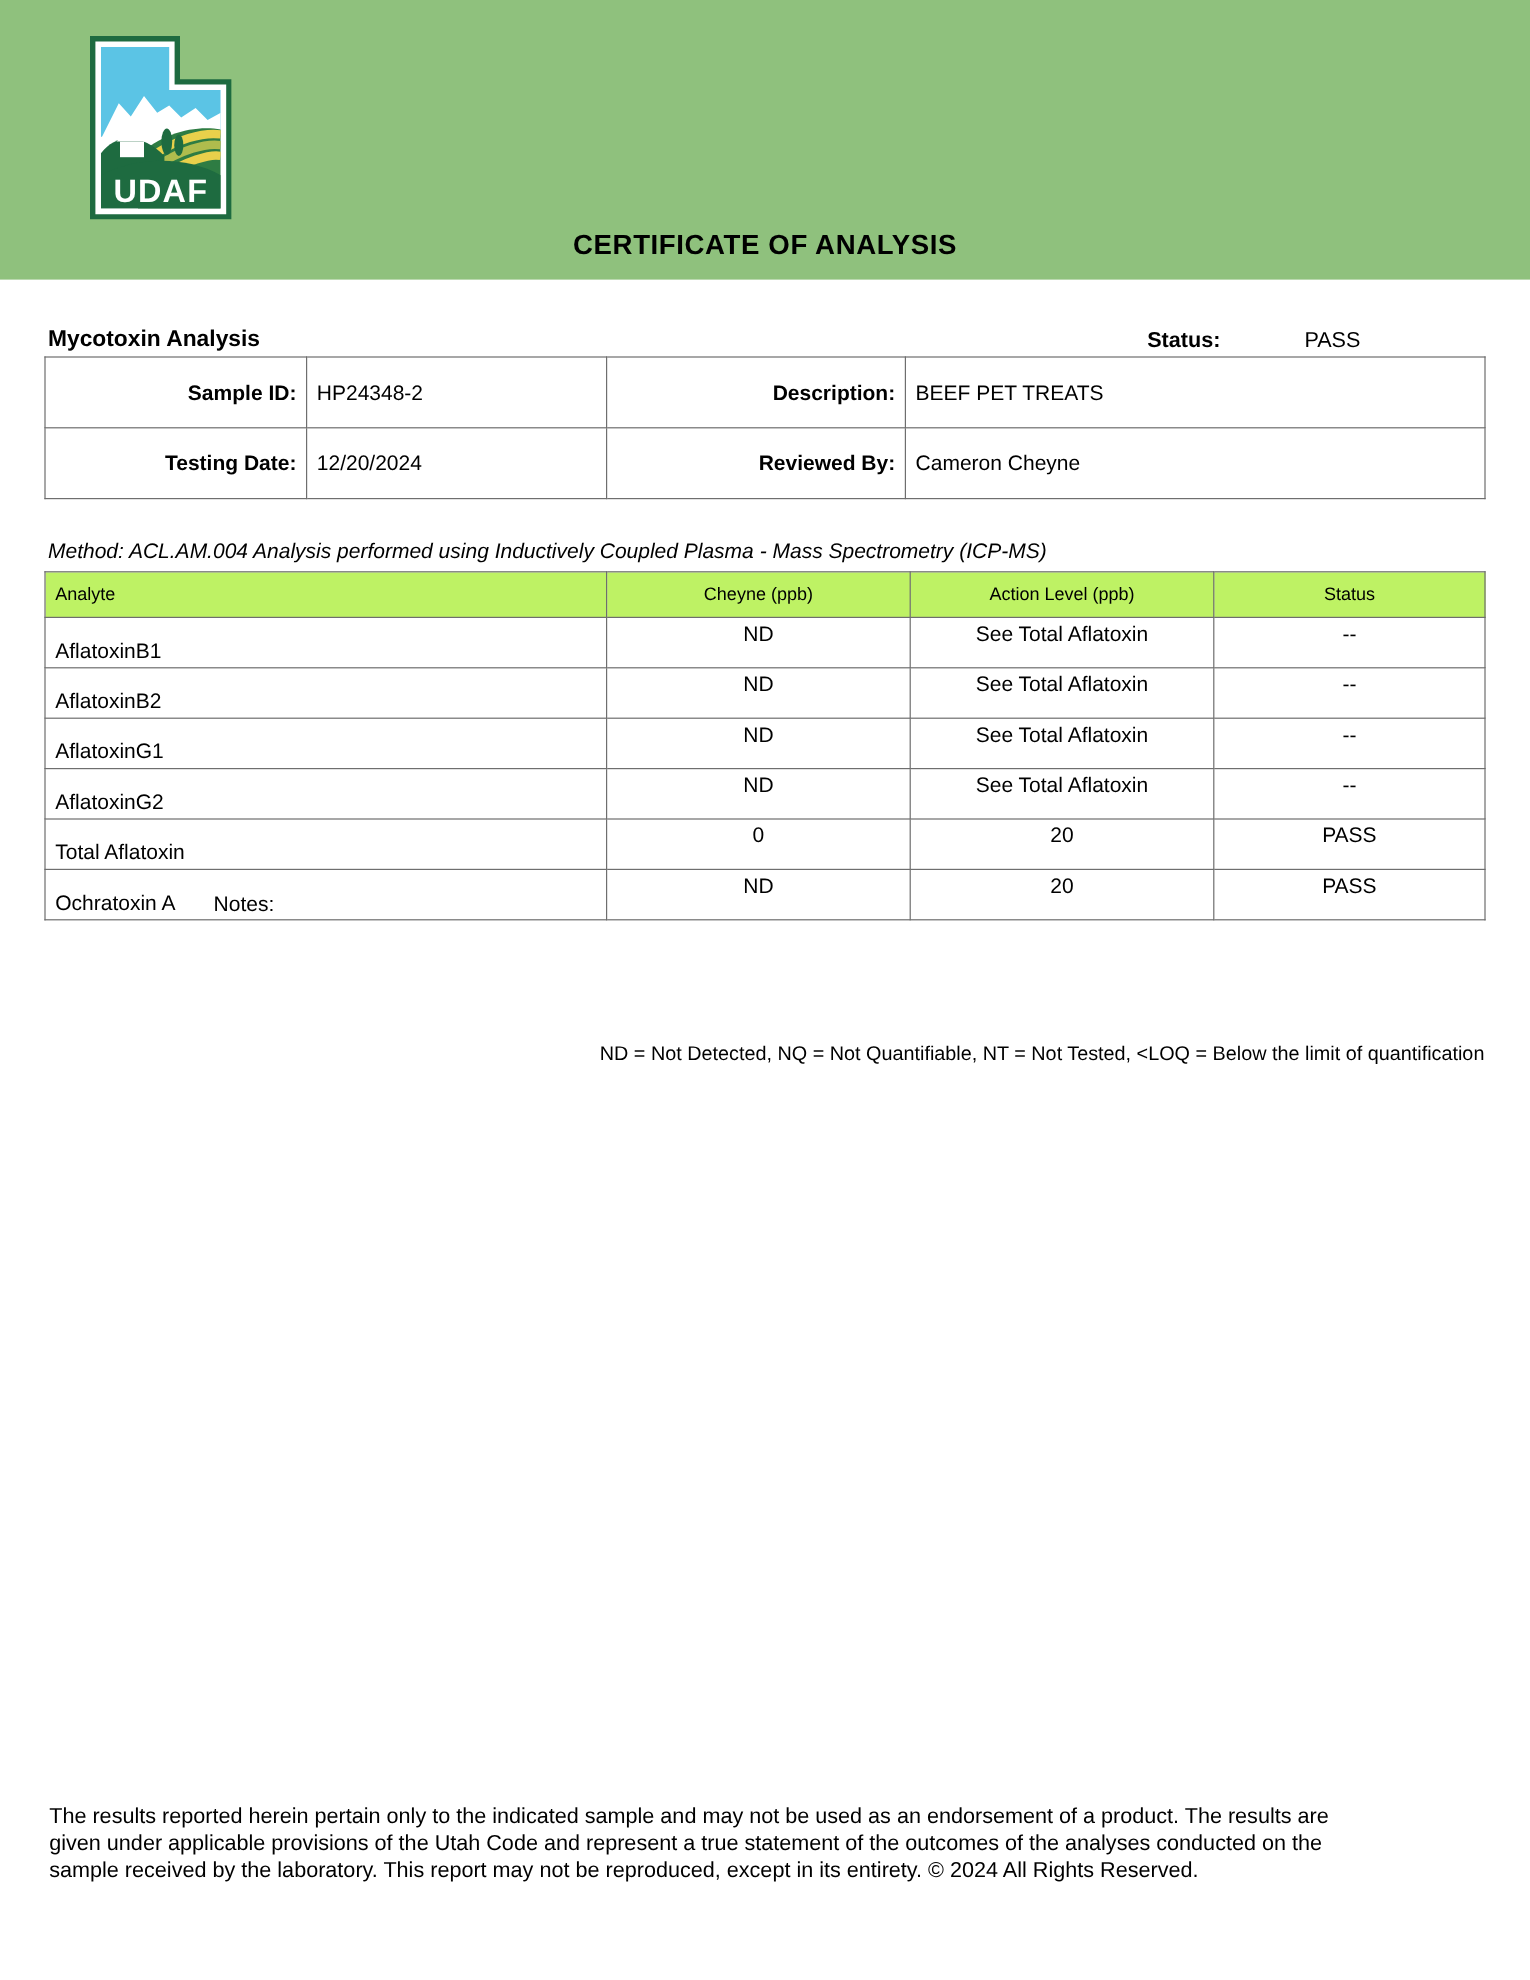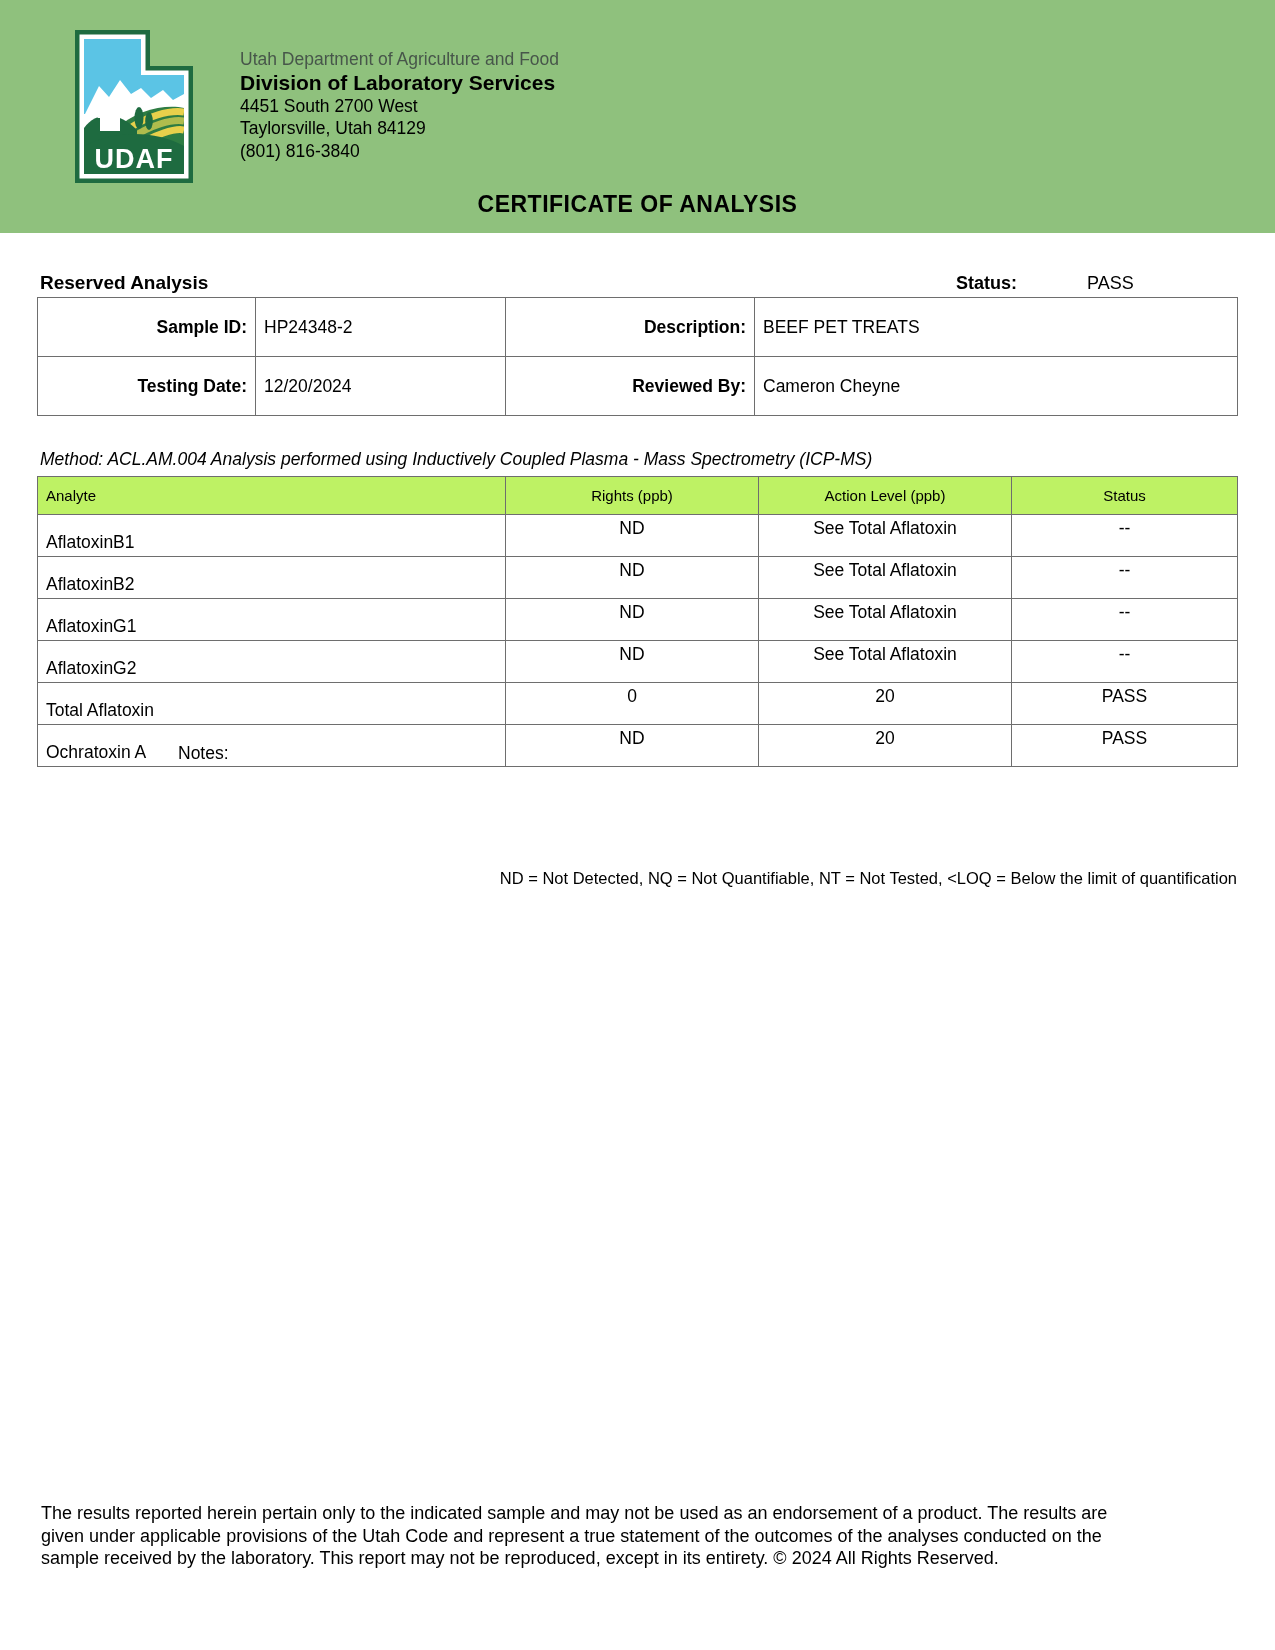--- a/index.html
+++ b/index.html
@@ -117,13 +117,6 @@
           <text x="59" y="138" text-anchor="middle" font-family="Liberation Sans, sans-serif" font-size="27" font-weight="bold" fill="#ffffff" letter-spacing="1">UDAF</text>
         </g>
       </svg>
-    </div>
-    <div class="hdr-text">
-      <div class="hdr-agency">Utah Department of Agriculture and Food</div>
-      <div class="hdr-division">Division of Laboratory Services</div>
-      <div>4451 South 2700 West</div>
-      <div>Taylorsville, Utah 84129</div>
-      <div>(801) 816-3840</div>
     </div>
     <div class="cert-title">CERTIFICATE OF ANALYSIS</div>
   </div>

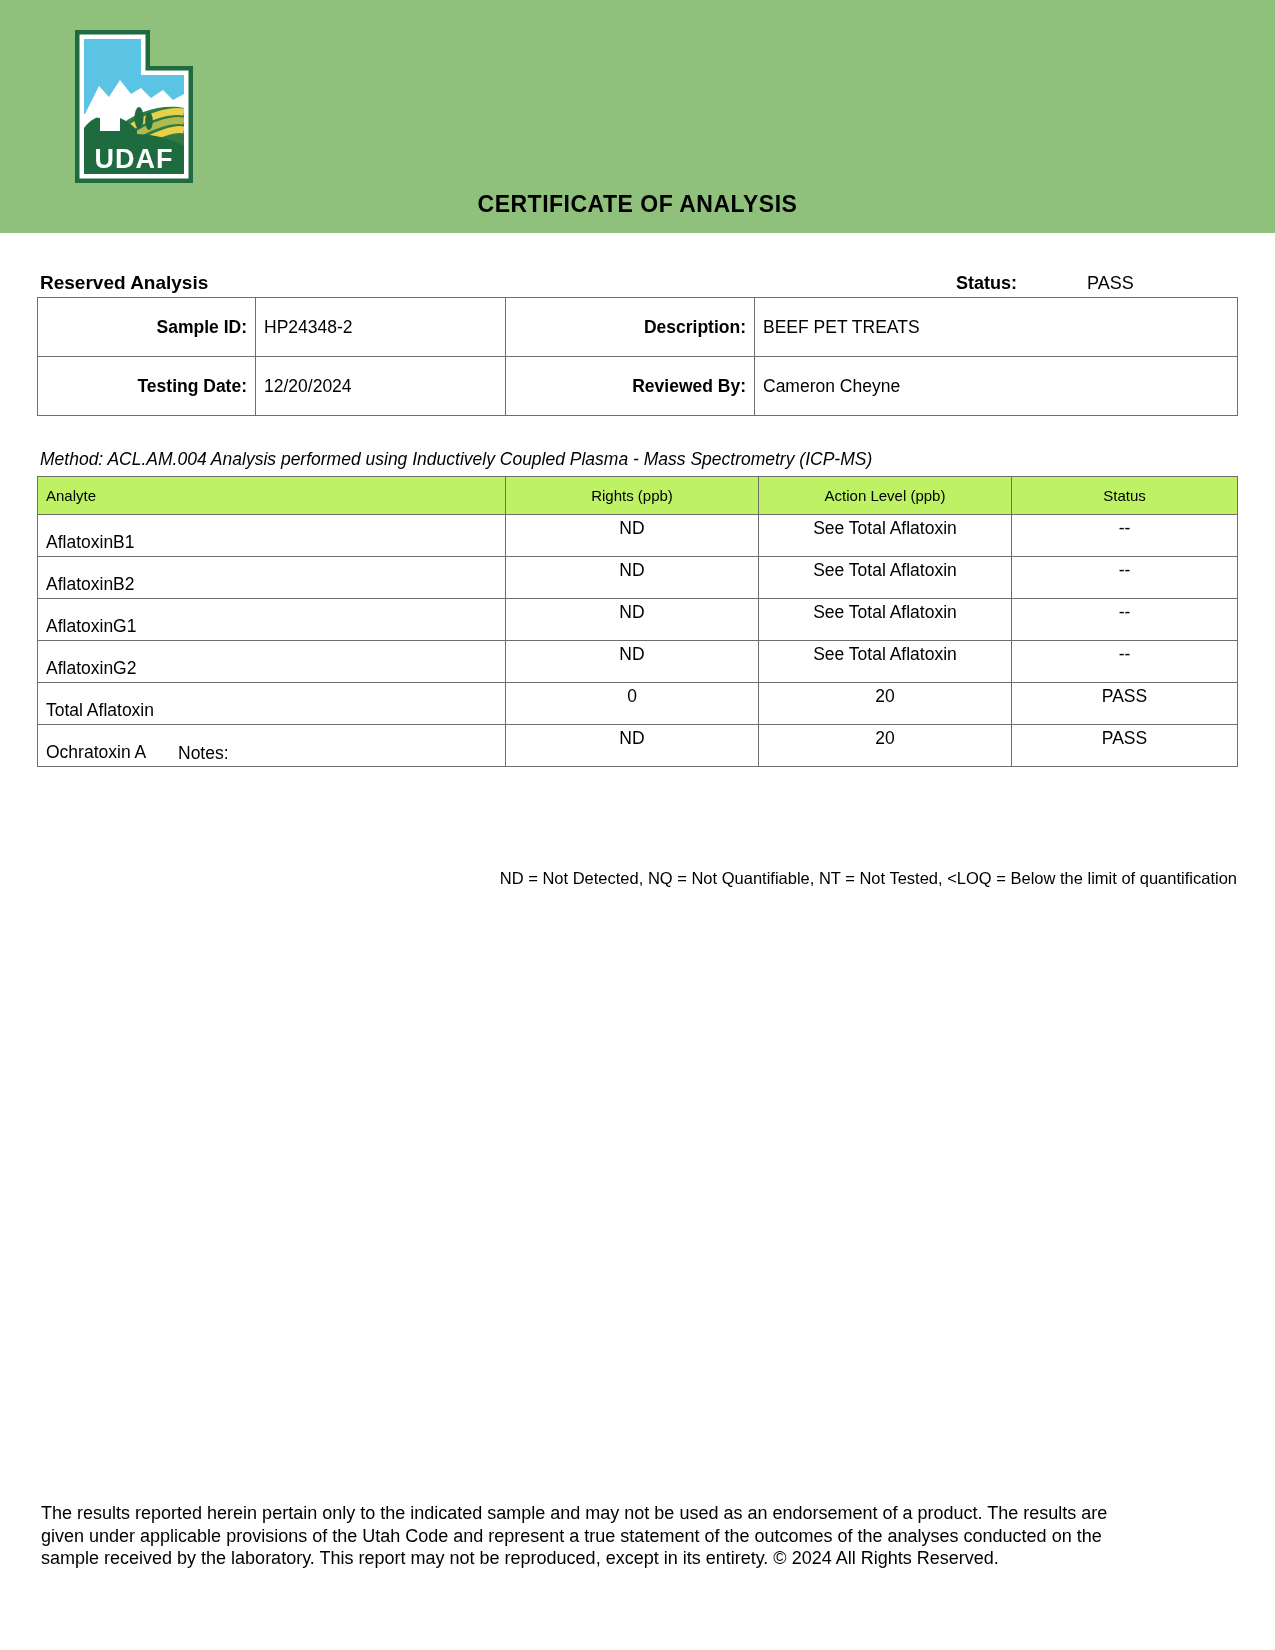--- a/index.html
+++ b/index.html
@@ -122,7 +122,7 @@
   </div>
 
   <div class="status-row">
-    <span class="section-title">Reserved Analysis</span>
+    <span class="section-title">Mycotoxin Analysis</span>
     <span class="status-label">Status:</span>
     <span class="status-value">PASS</span>
   </div>

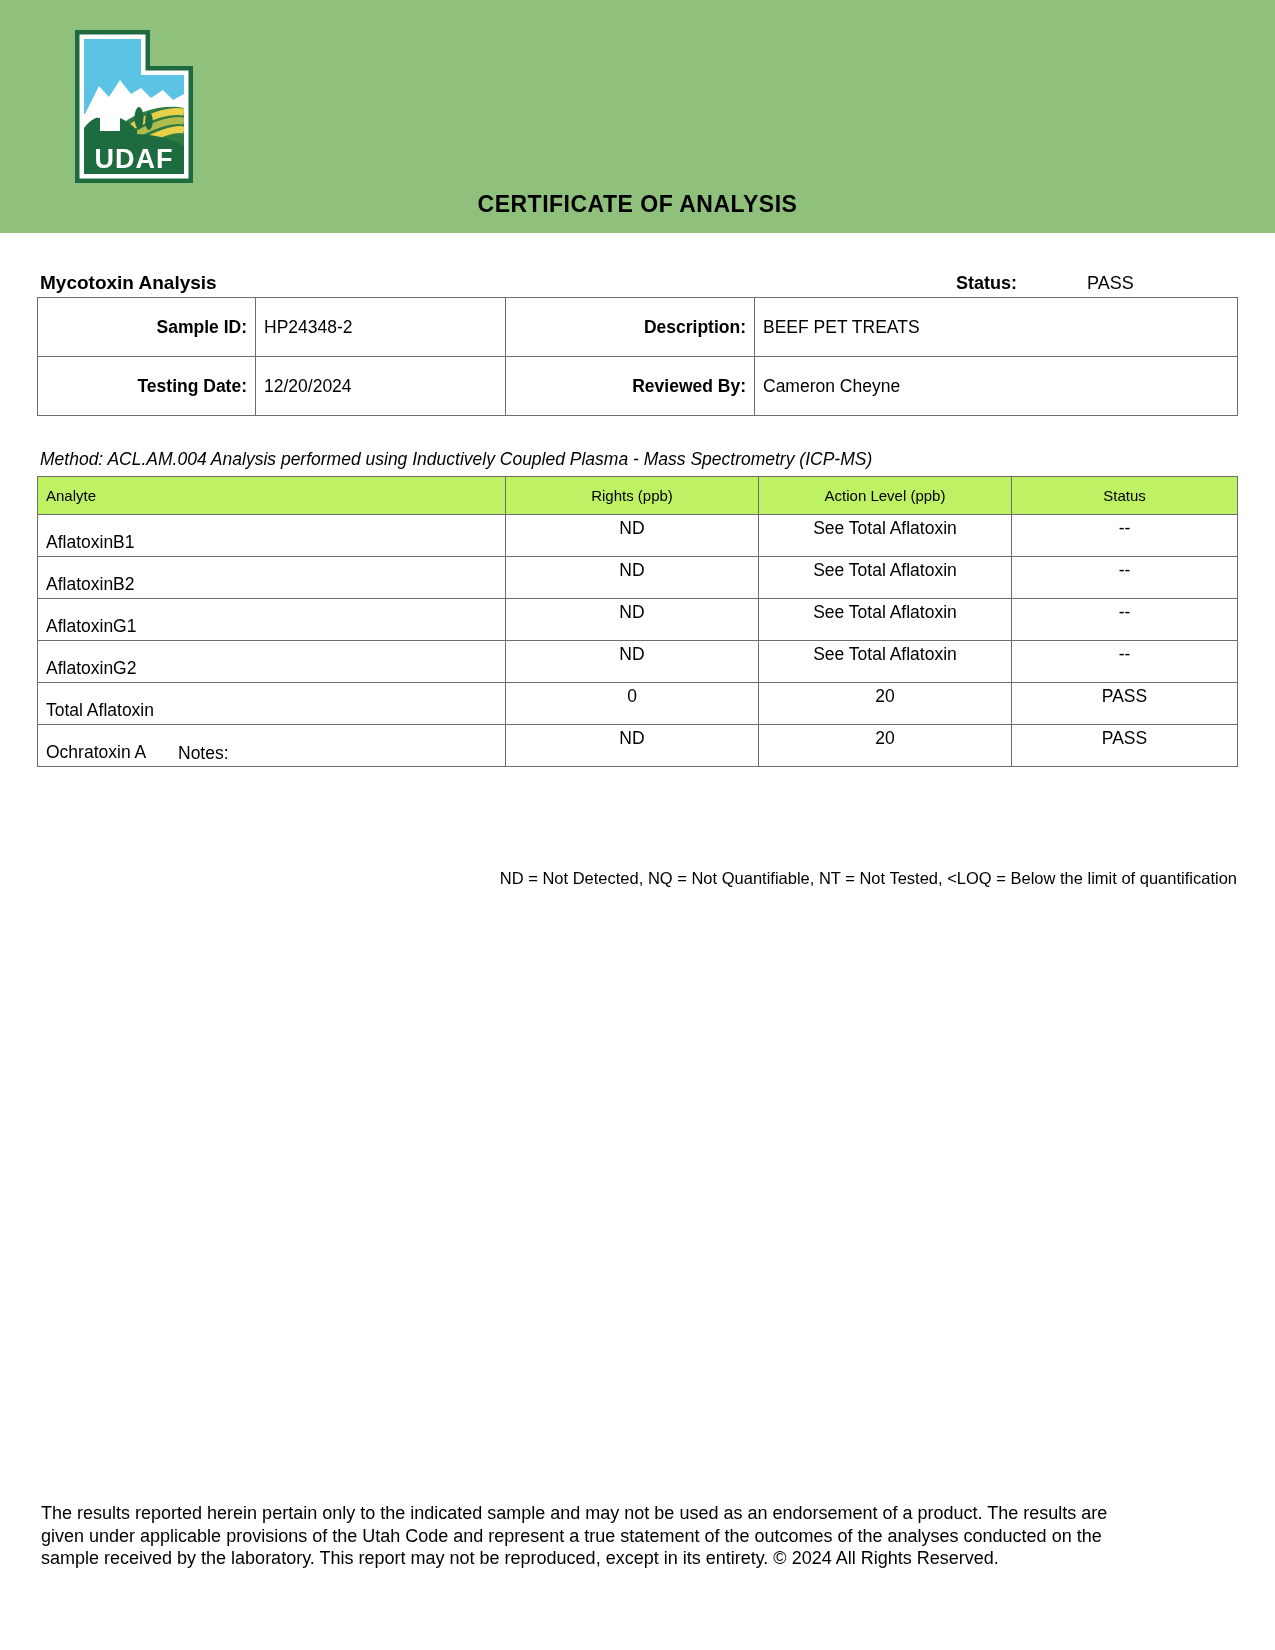--- a/index.html
+++ b/index.html
@@ -162,7 +162,7 @@
     <tbody>
         <tr>
       <th class="h-analyte">Analyte</th>
-      <th>Rights (ppb)</th>
+      <th>Cheyne (ppb)</th>
       <th>Action Level (ppb)</th>
       <th>Status</th>
     </tr>

